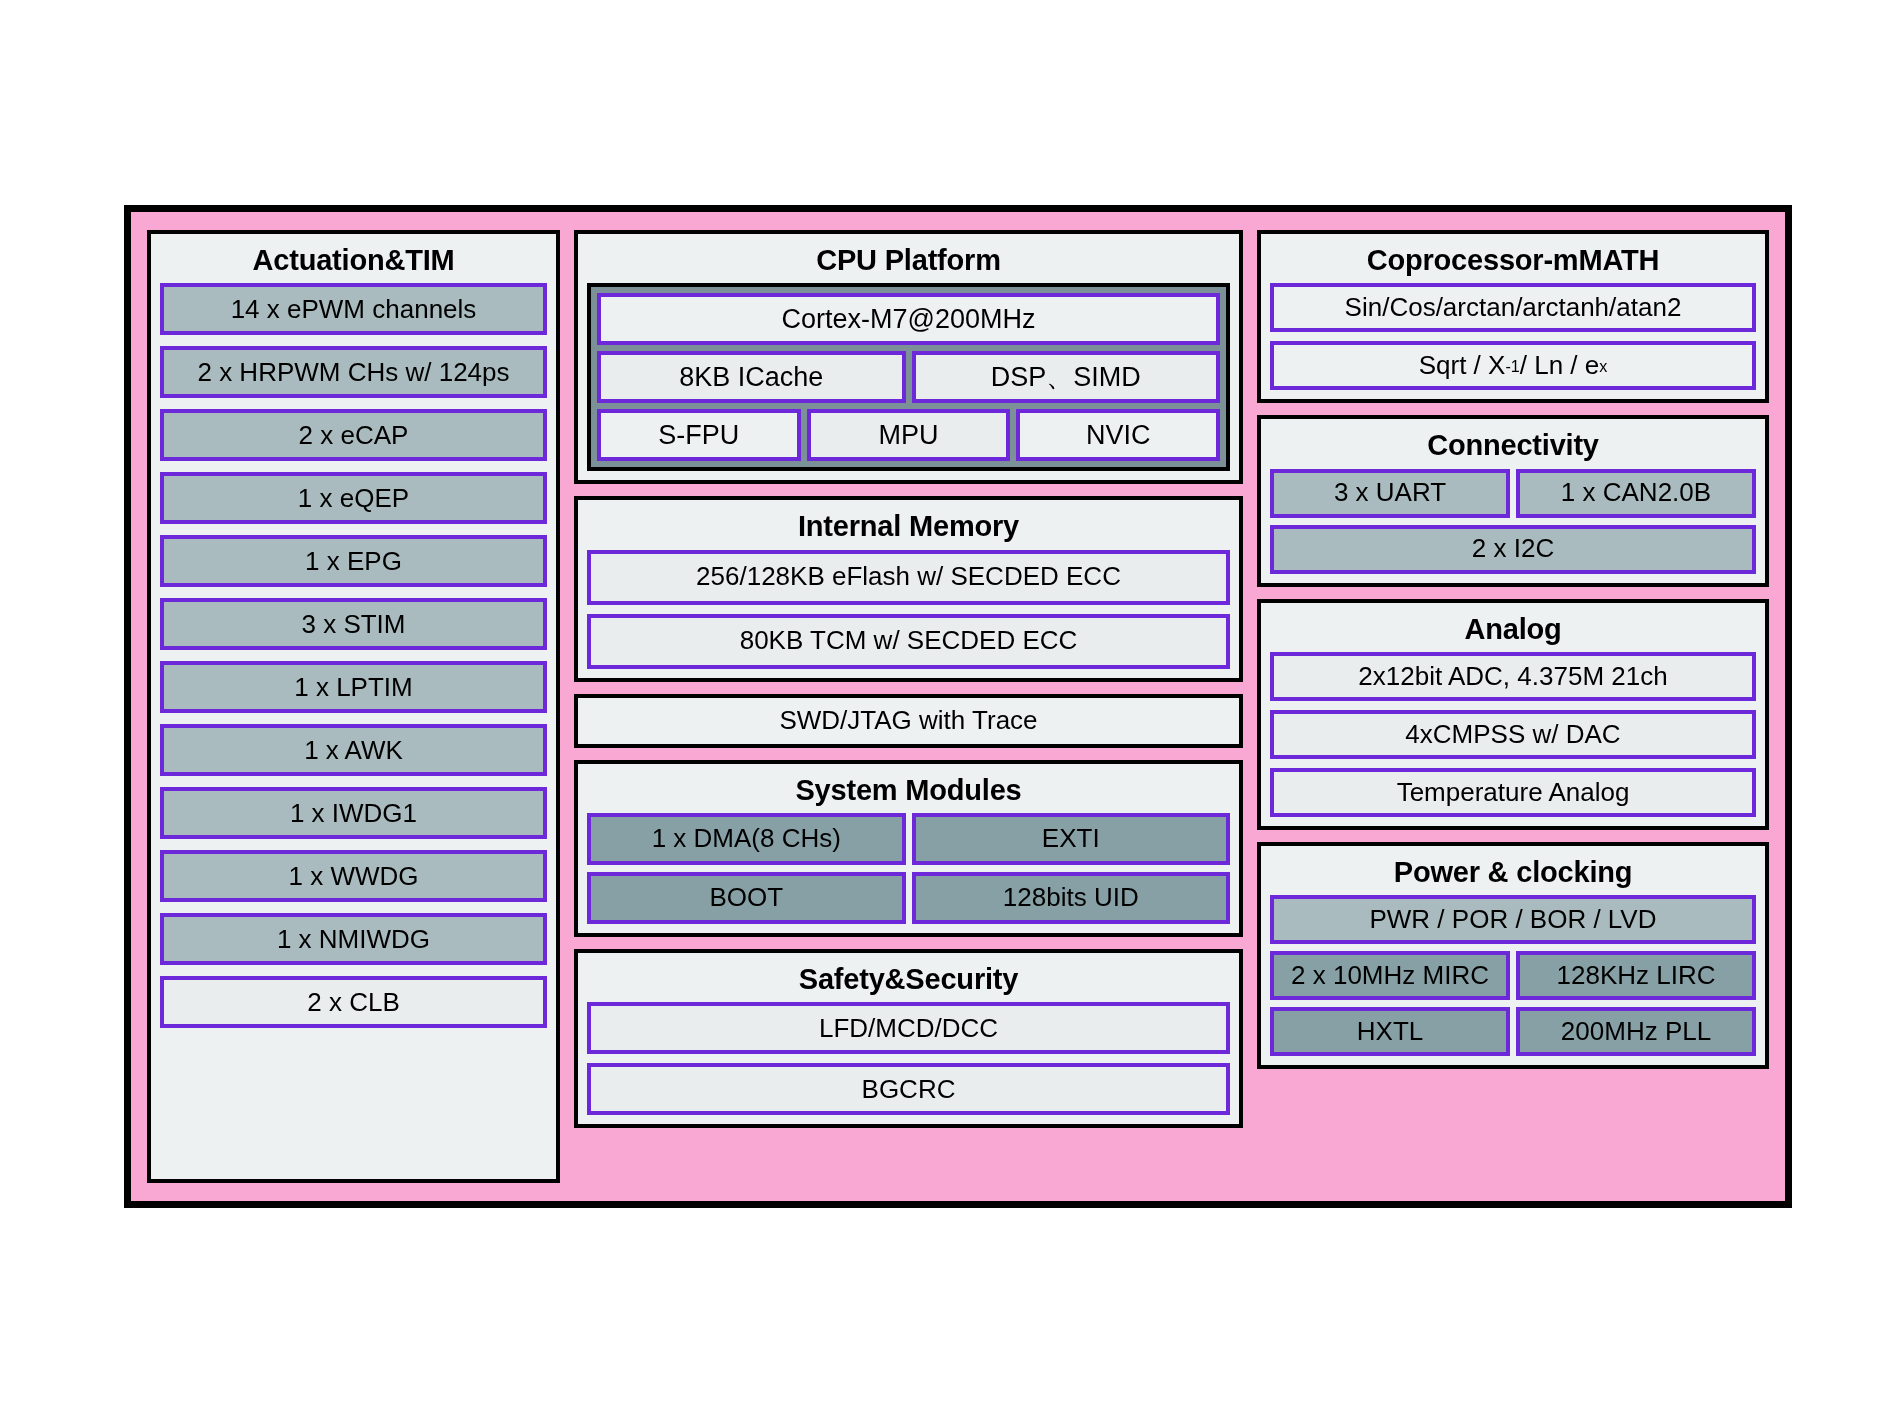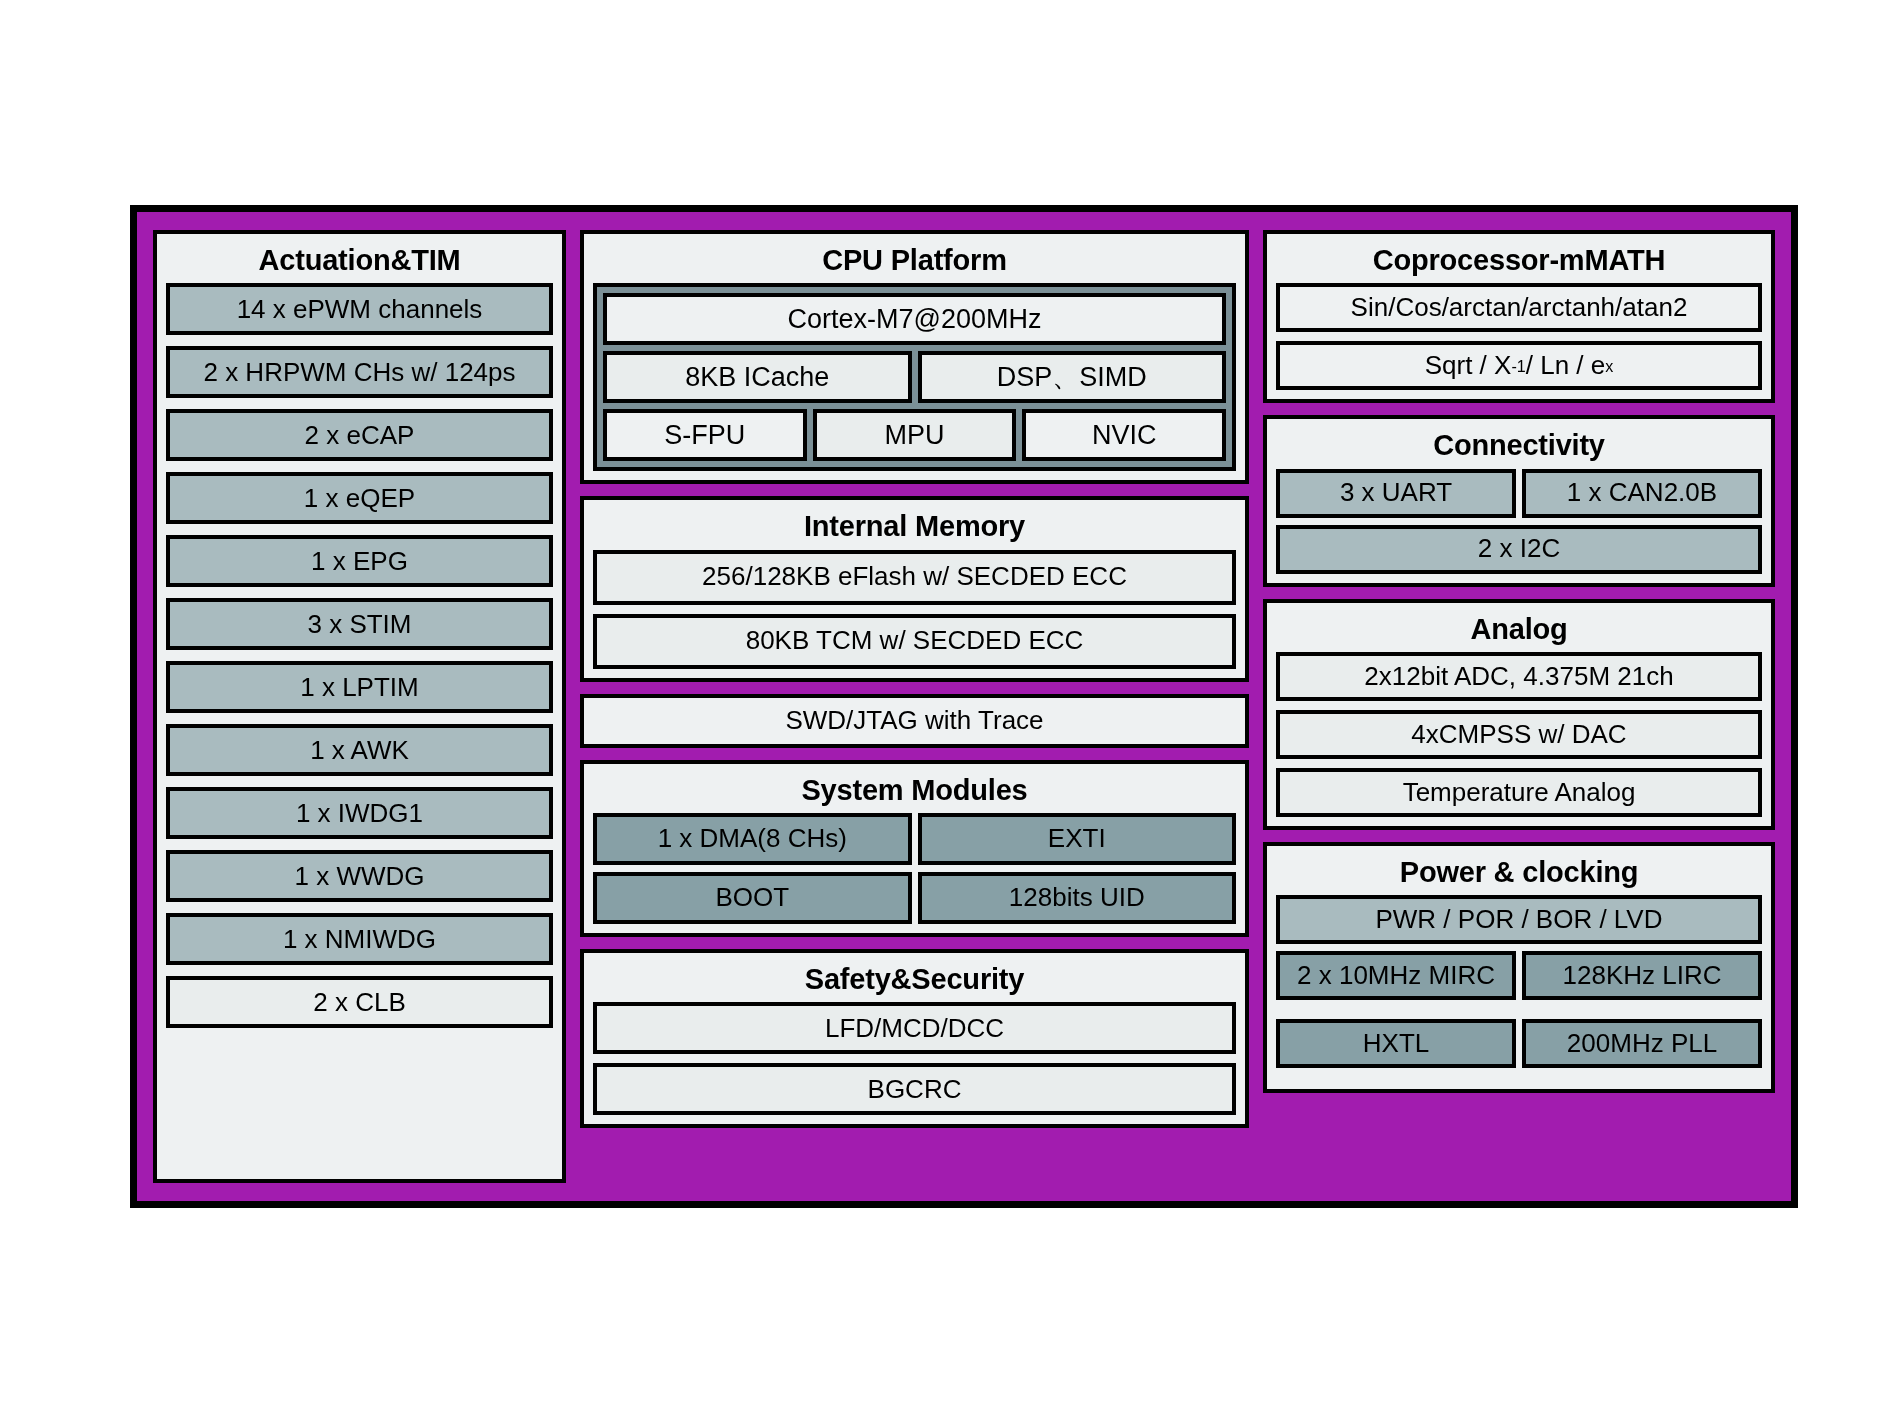--- a/index.html
+++ b/index.html
@@ -17,12 +17,12 @@
   
   #chip {
     position: absolute;
-    left: 130px;
+    left: 124px;
     top: 205px;
     width: 1668px;
     height: 1003px;
     box-sizing: border-box;
-    background: #a21caf;
+    background: #f9a8d4;
     border: 7px solid #000000;
   }
   .chip-inner {

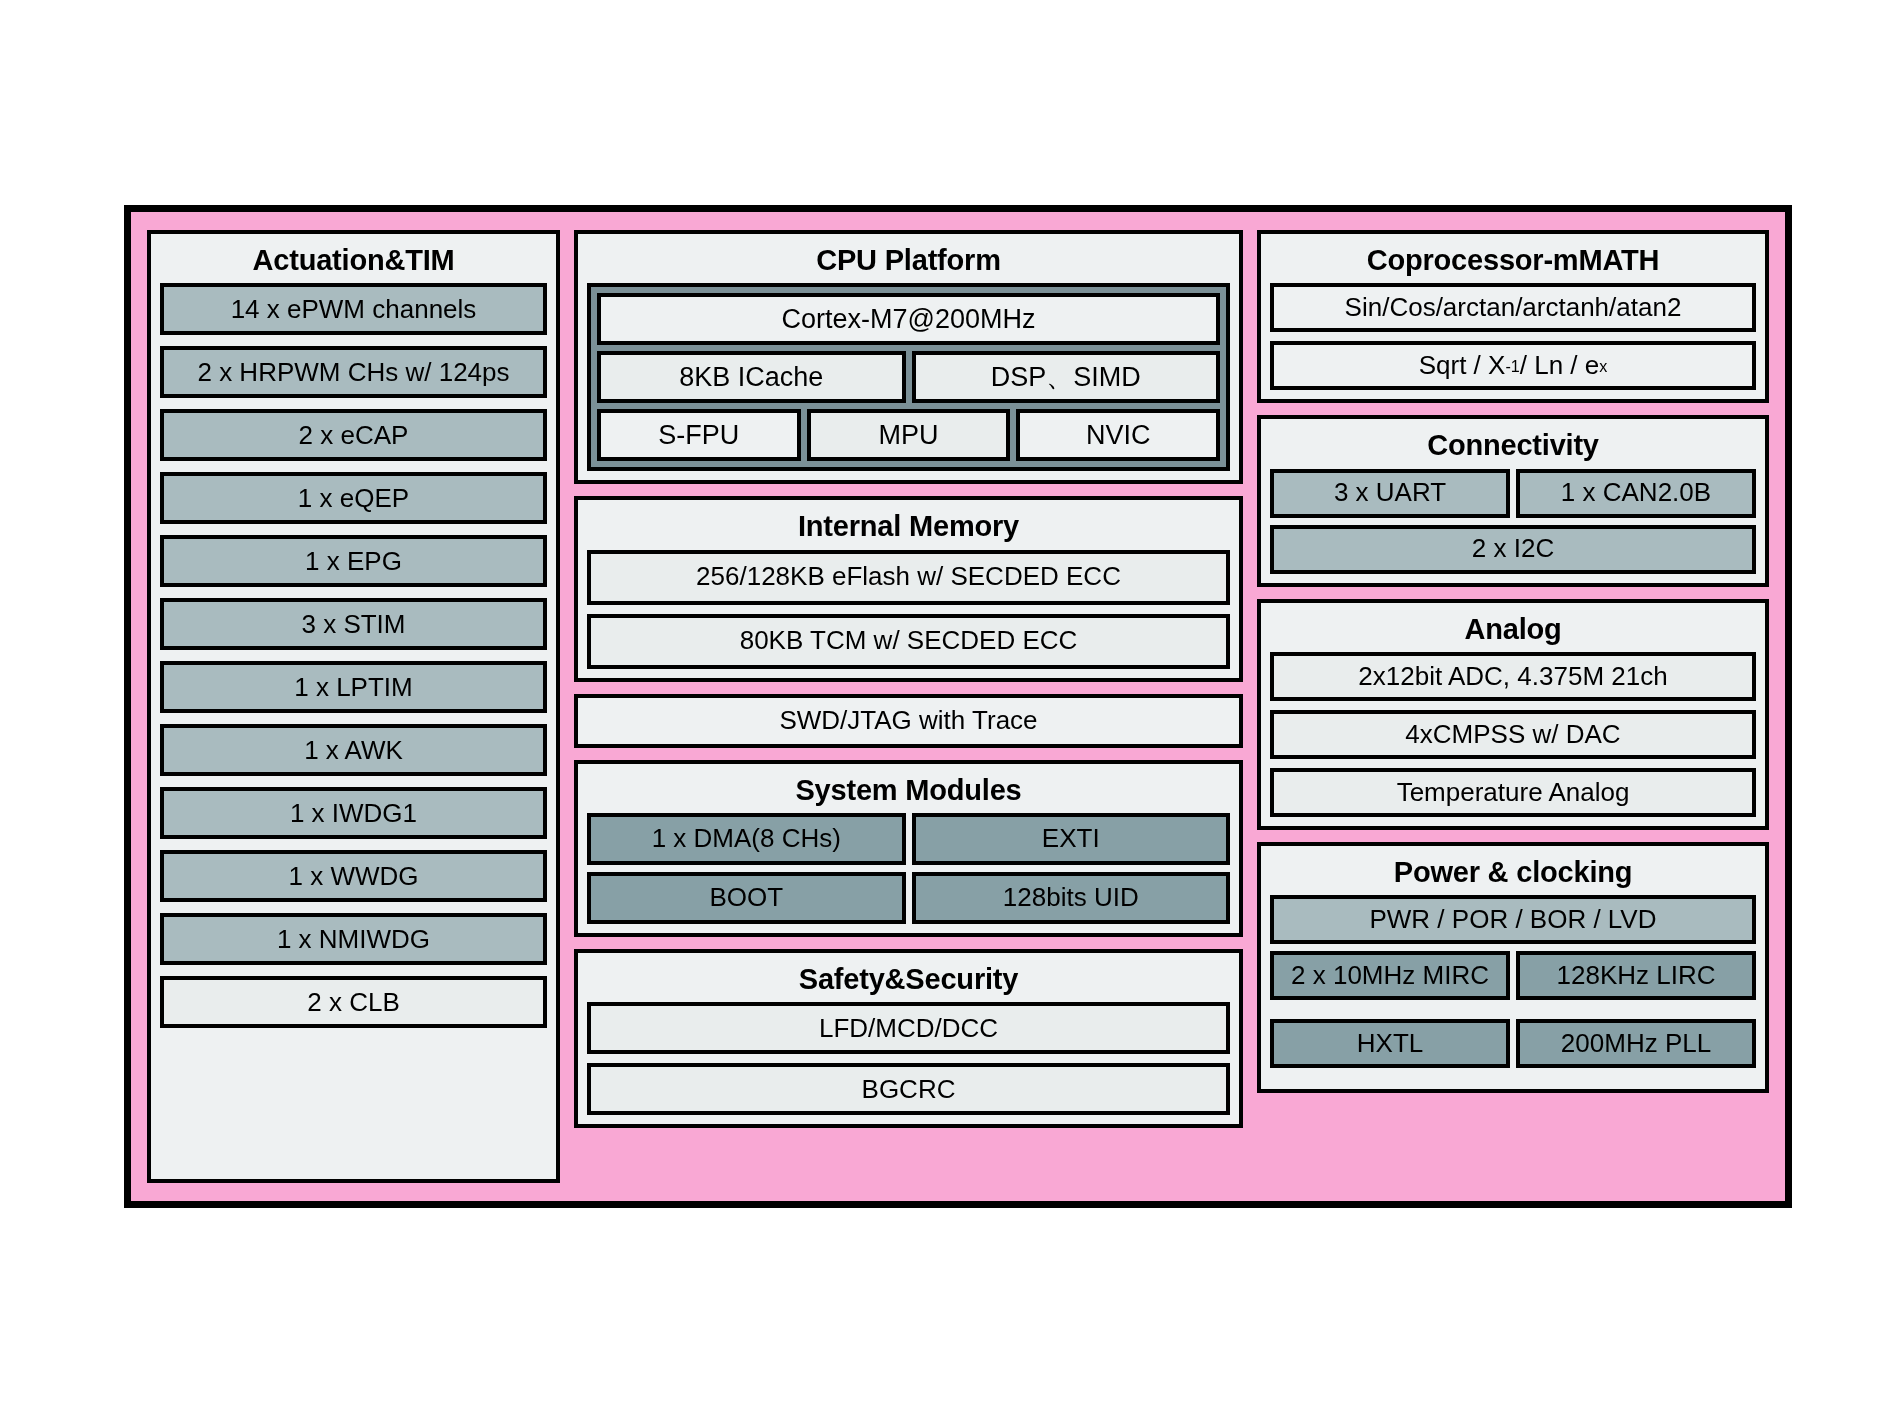--- a/index.html
+++ b/index.html
@@ -57,7 +57,7 @@
 
   
   .cell {
-    border: 4px solid #000000;
+    border: 4px solid #6d28d9;
     box-sizing: border-box;
     display: flex;
     align-items: center;

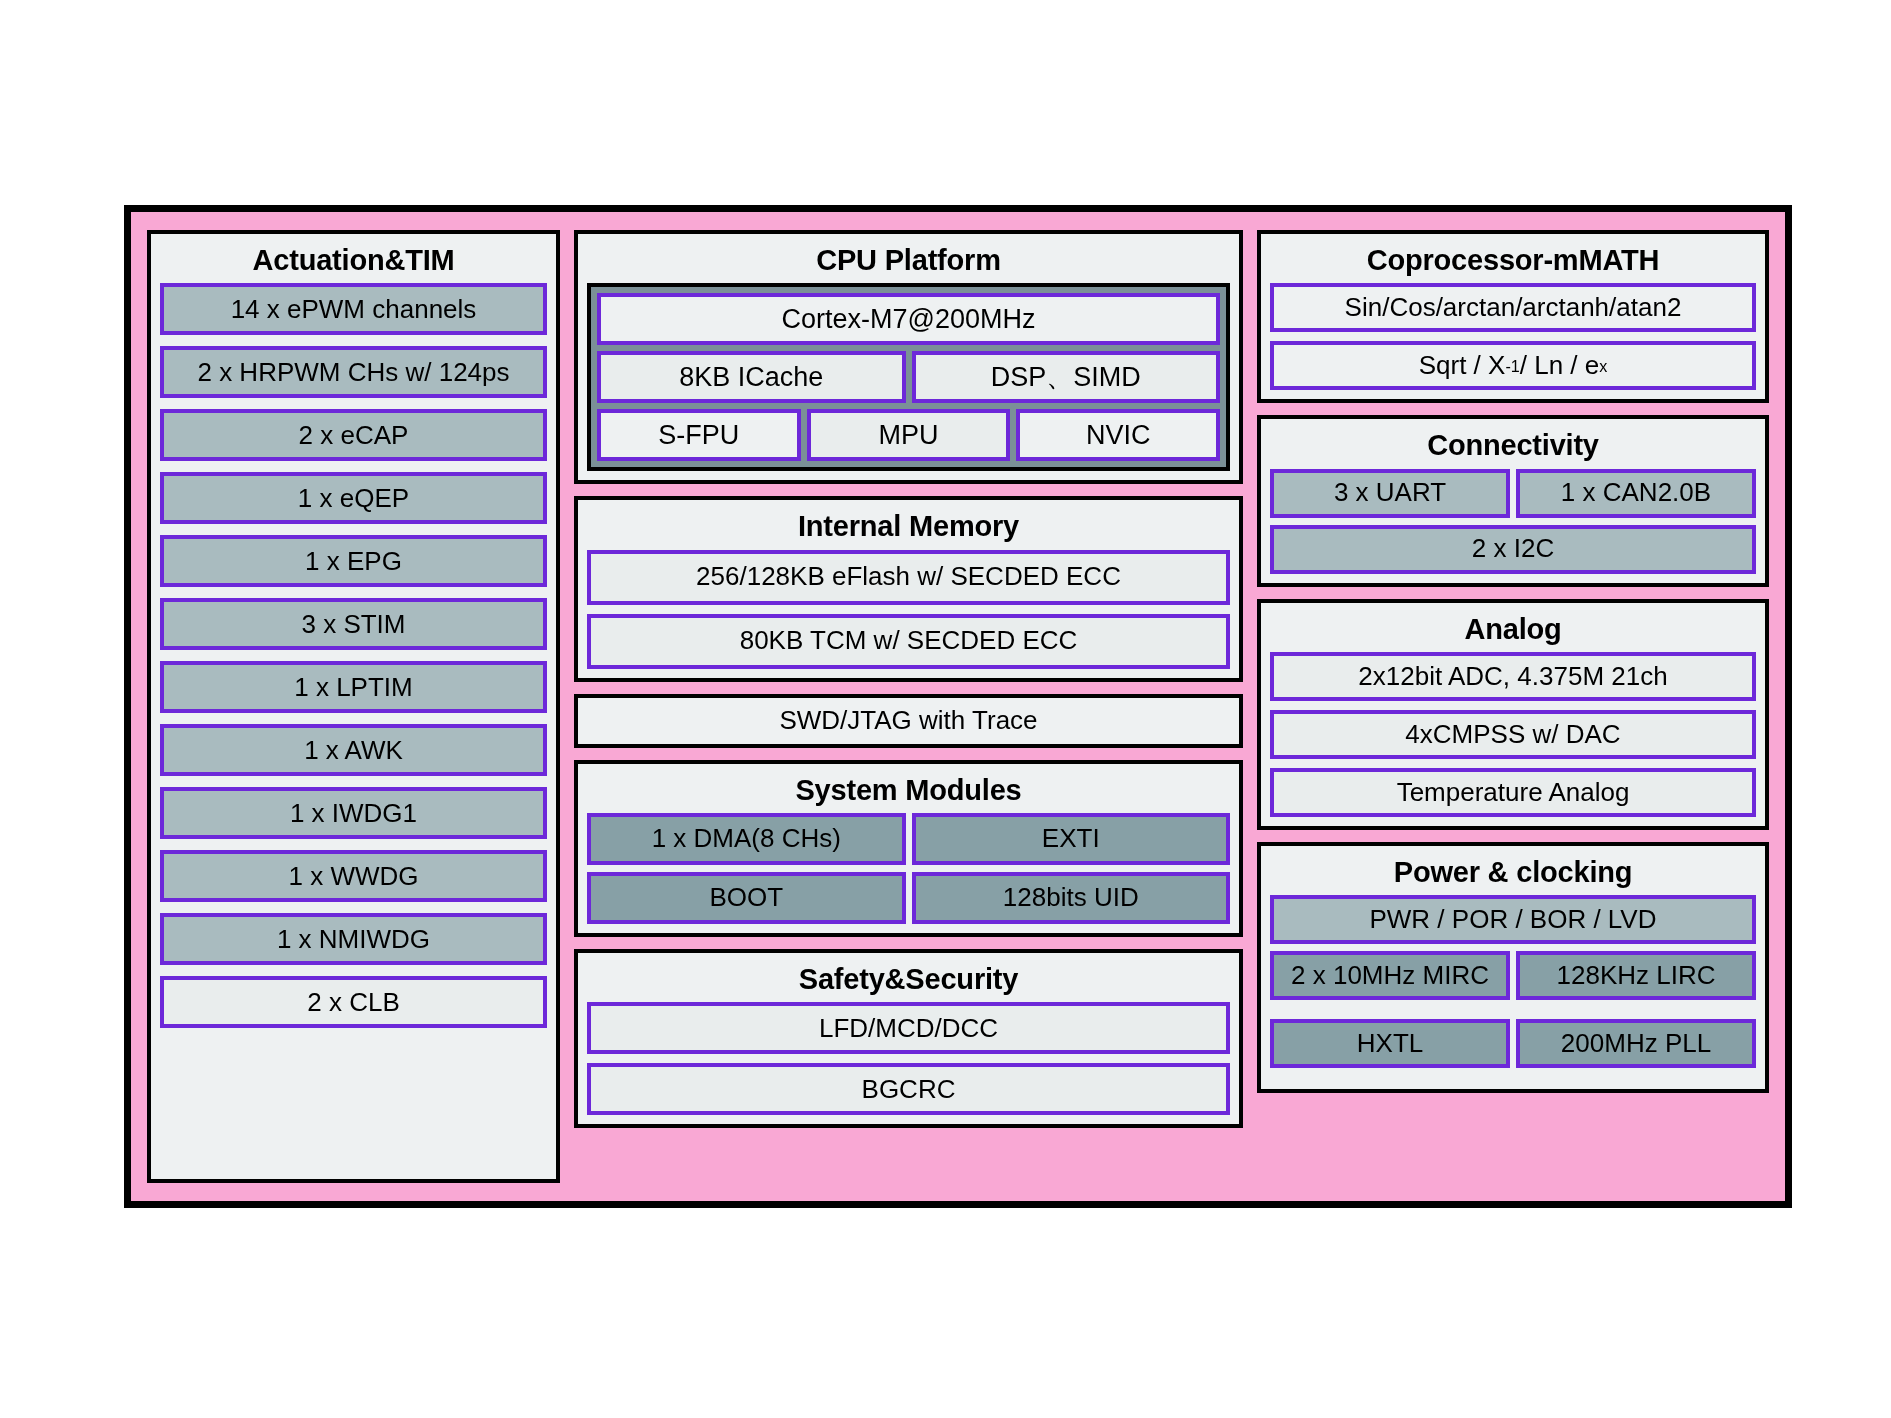--- a/index.html
+++ b/index.html
@@ -136,7 +136,7 @@
   #grp-power .cell { margin-bottom: 7px; }
   #grp-power .row2 { margin-bottom: 7px; }
   #grp-power > :last-child { margin-bottom: 0; }
-  #grp-power .row2 .cell { margin-bottom: 12px; }
+  #grp-power .row2 .cell { margin-bottom: 0; }
 
   sup { font-size: 0.62em; vertical-align: super; line-height: 0; }
 </style>

